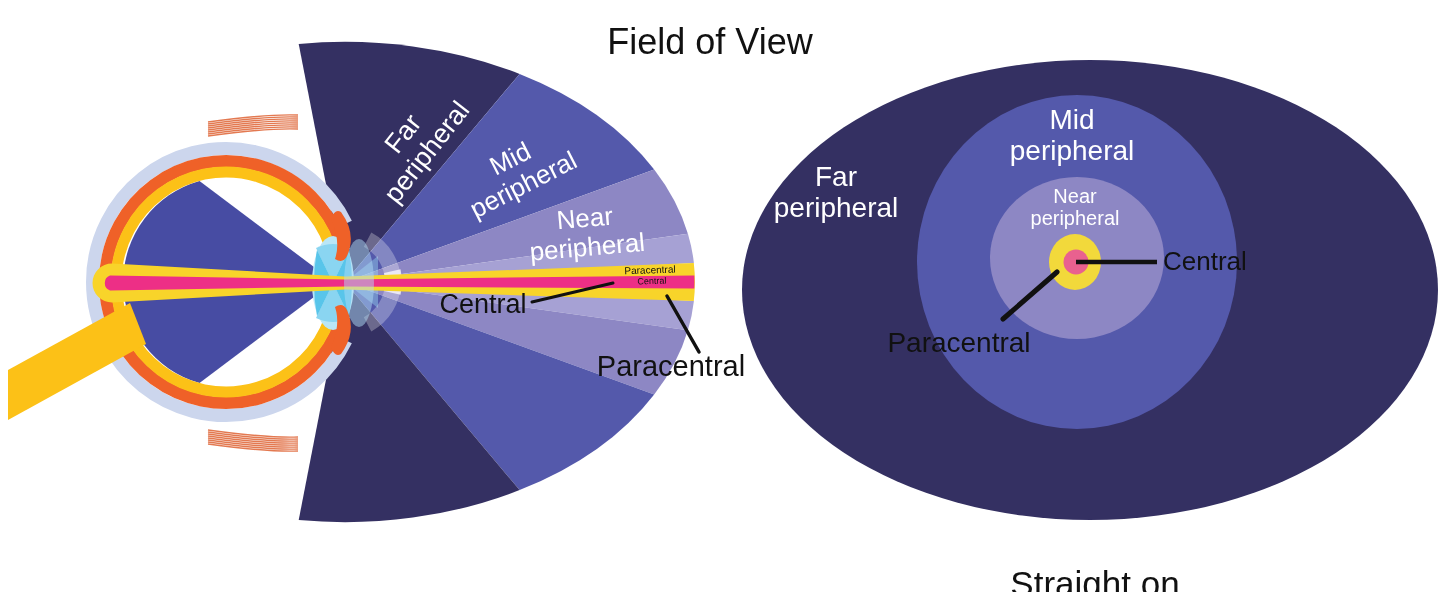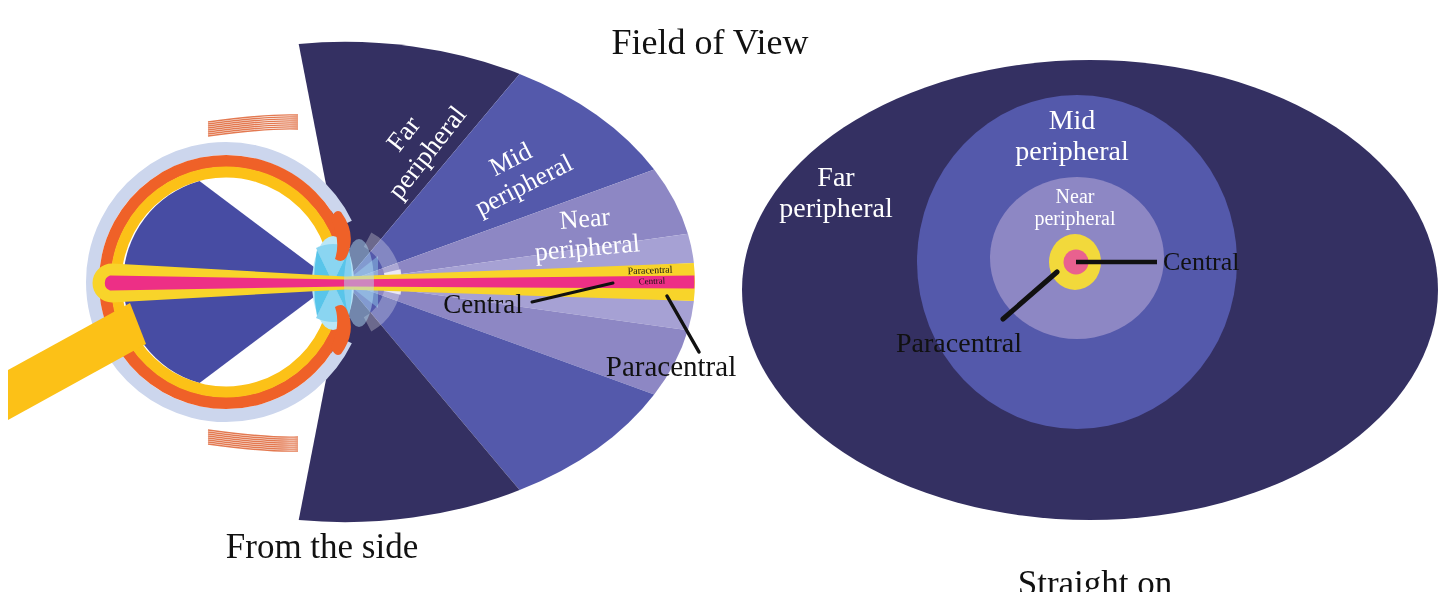--- a/index.html
+++ b/index.html
@@ -4,7 +4,7 @@
 <style>
   html,body{margin:0;padding:0;background:#fff;}
   .canvas{position:relative;width:1440px;height:592px;background:#fff;overflow:hidden;
-          font-family:Liberation Serif, serif;}
+          font-family:Liberation Sans, sans-serif;}
   .canvas svg{position:absolute;left:0;top:0;}
   .lbl{position:absolute;transform:translate(-50%,-50%);text-align:center;
        white-space:nowrap;line-height:1.12;color:#111;}

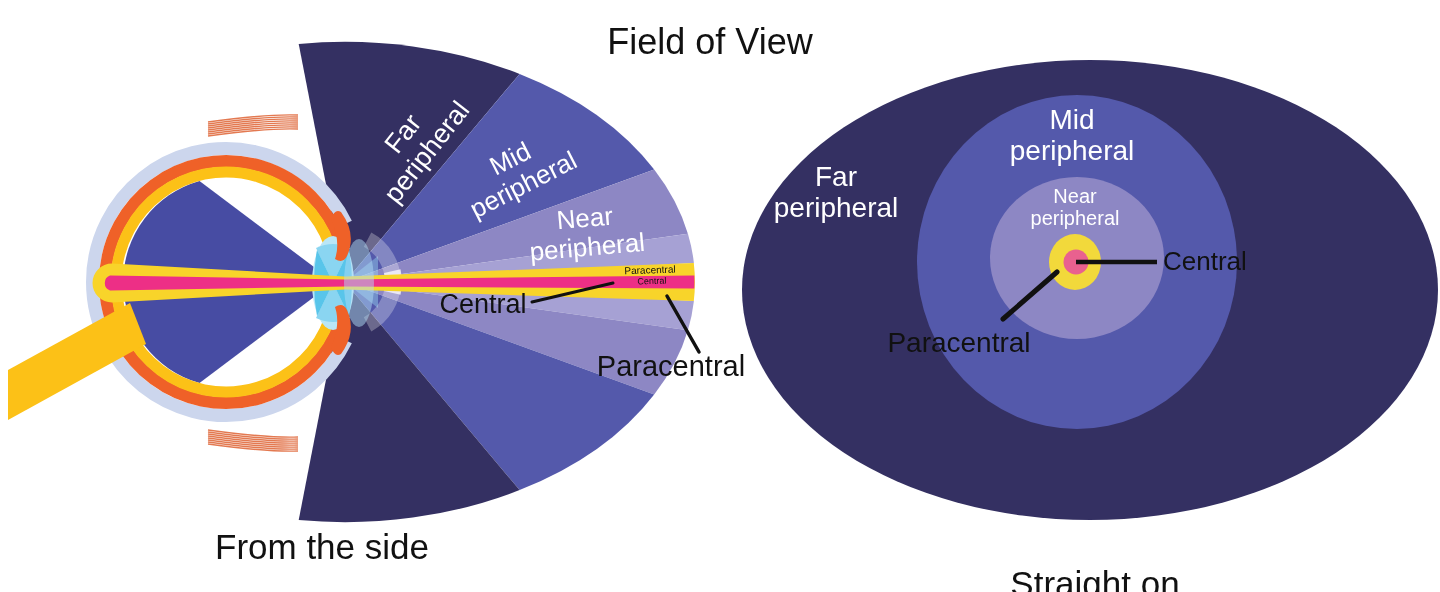--- a/index.html
+++ b/index.html
@@ -98,7 +98,6 @@
   <div class="lbl rot2" style="left:652px;top:281px;font-size:9px;">Central</div>
   <div class="lbl" style="left:483px;top:304px;font-size:27px;">Central</div>
   <div class="lbl" style="left:671px;top:366px;font-size:29px;">Paracentral</div>
-  <div class="lbl caption" style="left:322px;top:547px;">From the side</div>
 
   <div class="lbl white" style="left:836px;top:192px;font-size:28px;">
     <span>Far</span>

